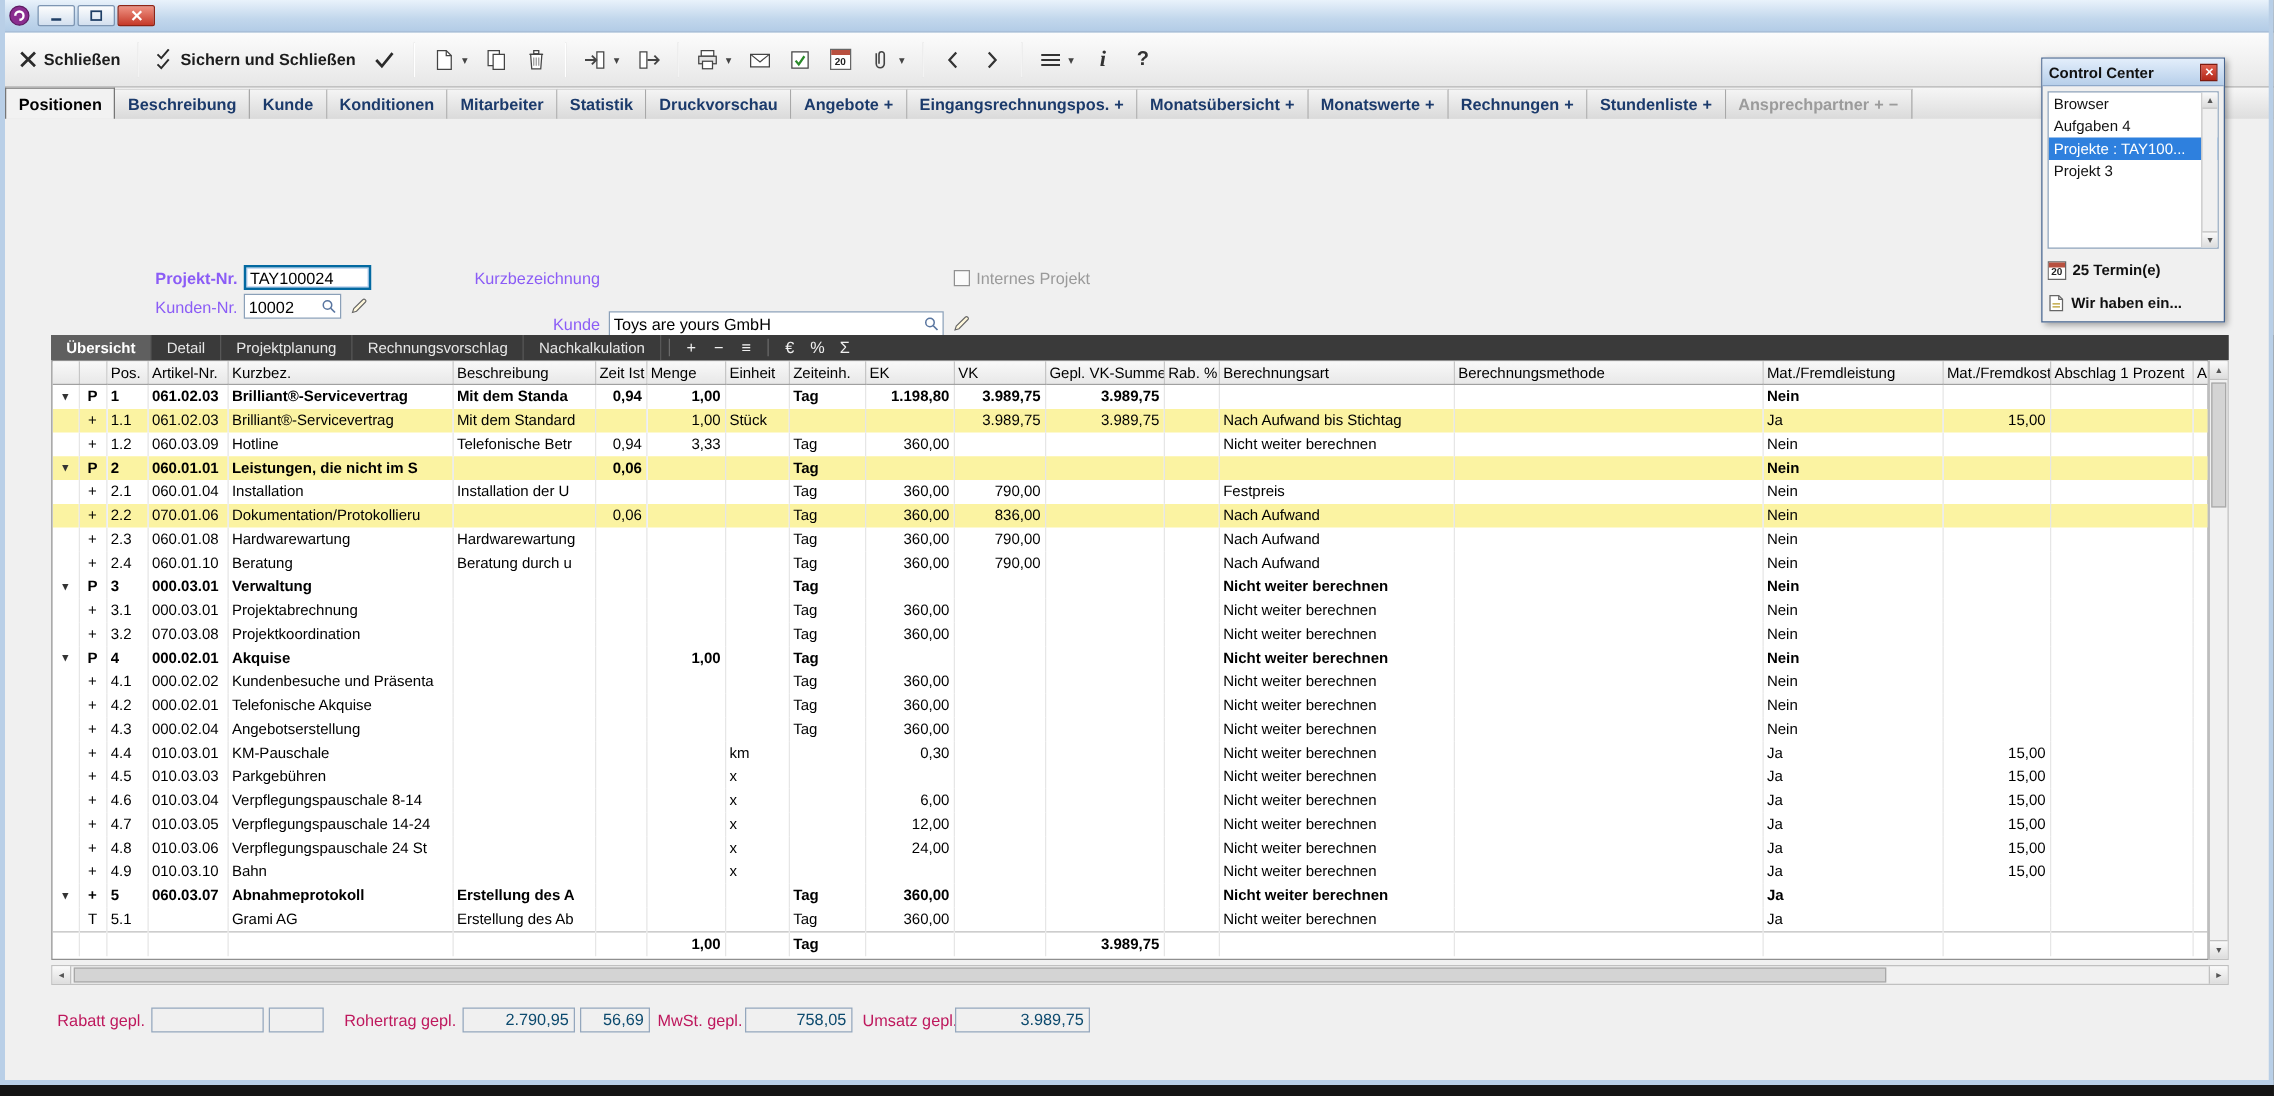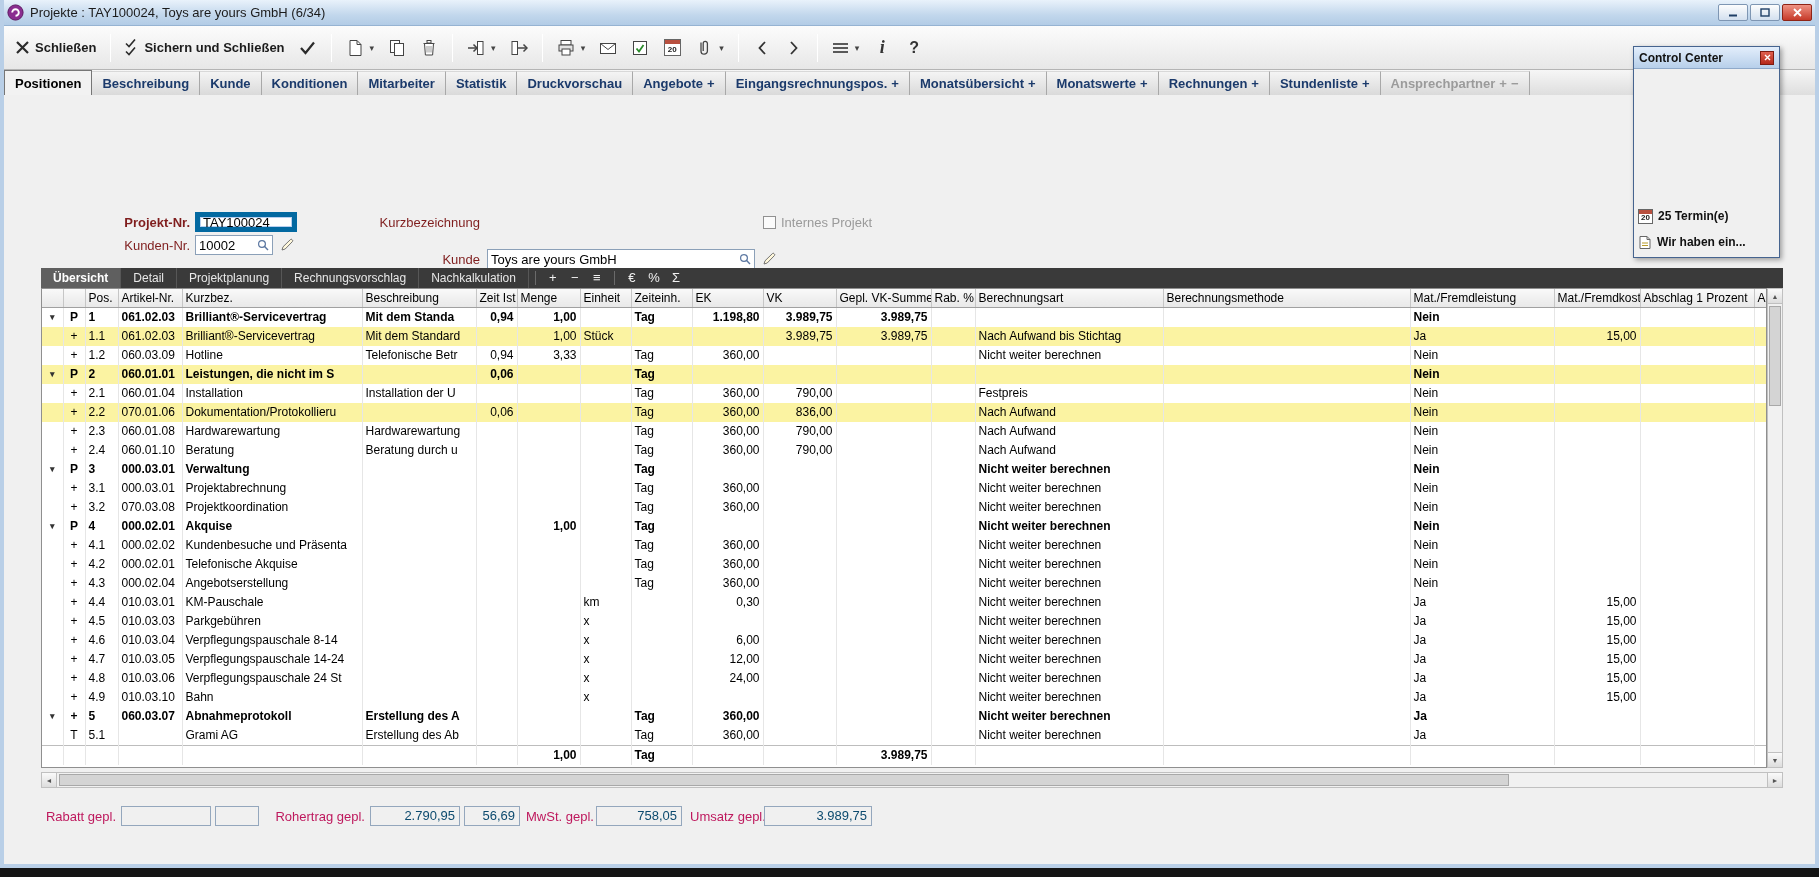--- a/index.html
+++ b/index.html
@@ -153,7 +153,6 @@
           <path d="M5.2 8.5a3.3 3.3 0 1 1 3.3 3.3" stroke="#fff" stroke-width="1.9" fill="none"></path>
         </svg>
     </span>
-    <span class="title-text">Projekte : TAY100024, Toys are yours GmbH (6/34)</span>
     <span class="win-controls">
       <span class="wbtn">
           <svg width="10" height="9" viewBox="0 0 10 9">

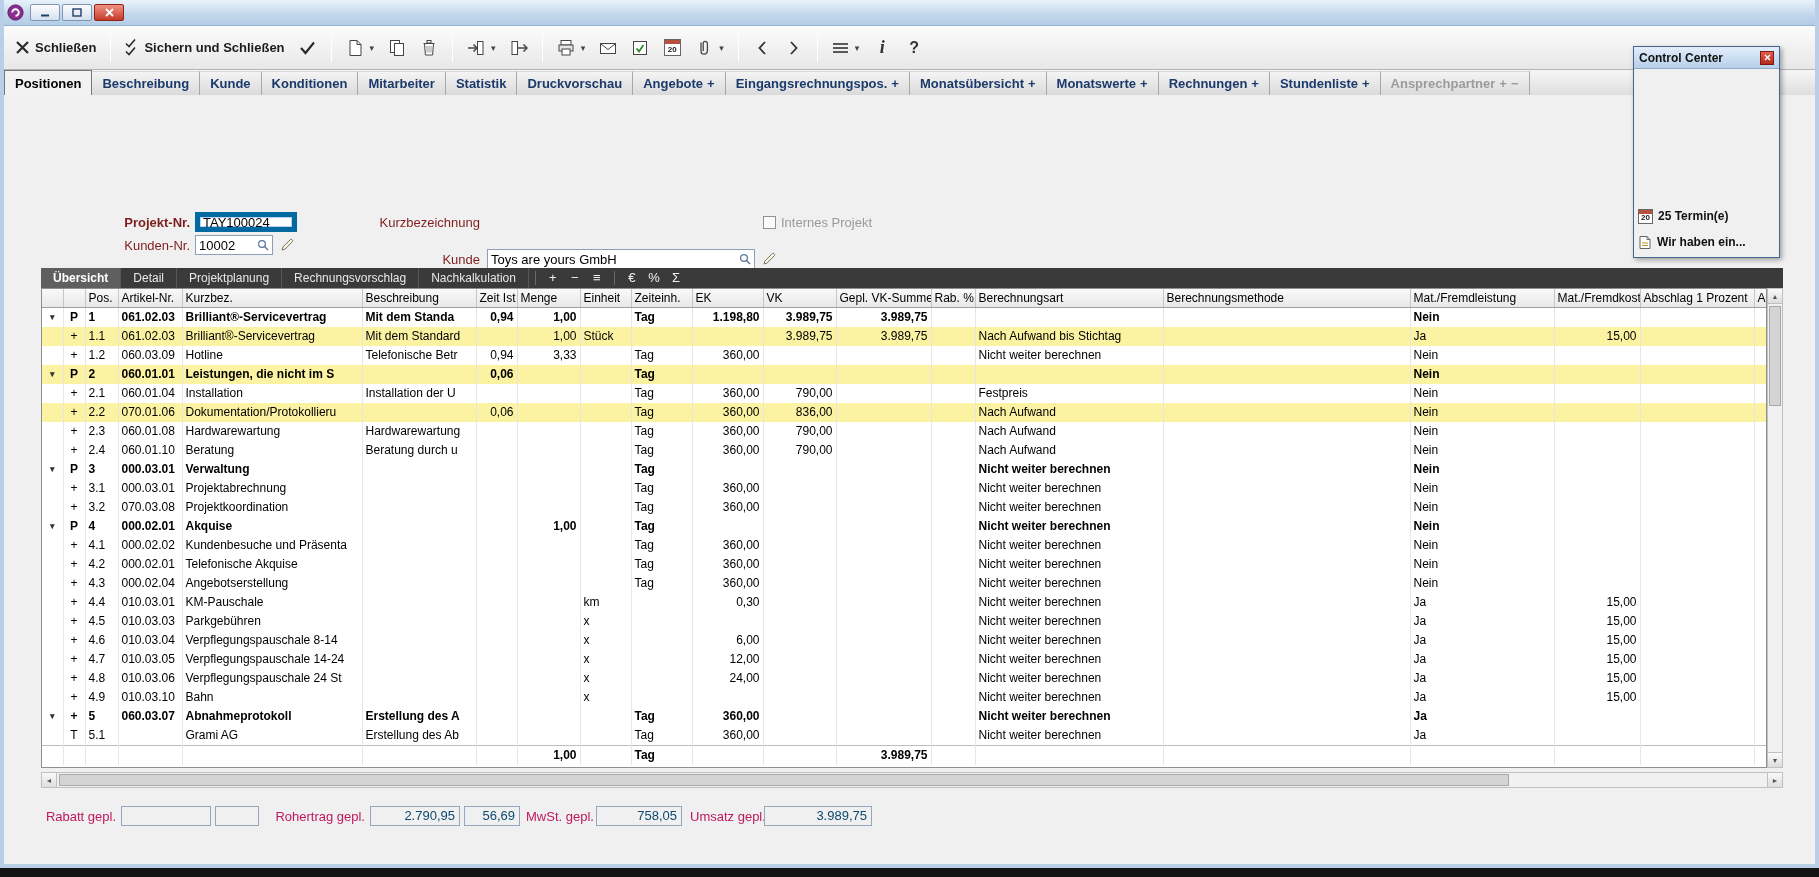--- a/index.html
+++ b/index.html
@@ -1132,6 +1132,16 @@
           </svg>
         </span>
     </div>
+    <div class="cc-list">
+      <div class="cc-sb">
+        <span class="sb-arrow">▲</span>
+        <span class="sb-arrow bottom">▼</span>
+      </div>
+    <div class="cc-item">Browser</div>
+        <div class="cc-item">Aufgaben 4</div>
+        <div class="cc-item selected">Projekte : TAY100...</div>
+        <div class="cc-item">Projekt 3</div>
+      </div>
     <div class="cc-row" style="top:158px">
       <span class="mini-cal">
           <span class="mini-cal-top"></span>

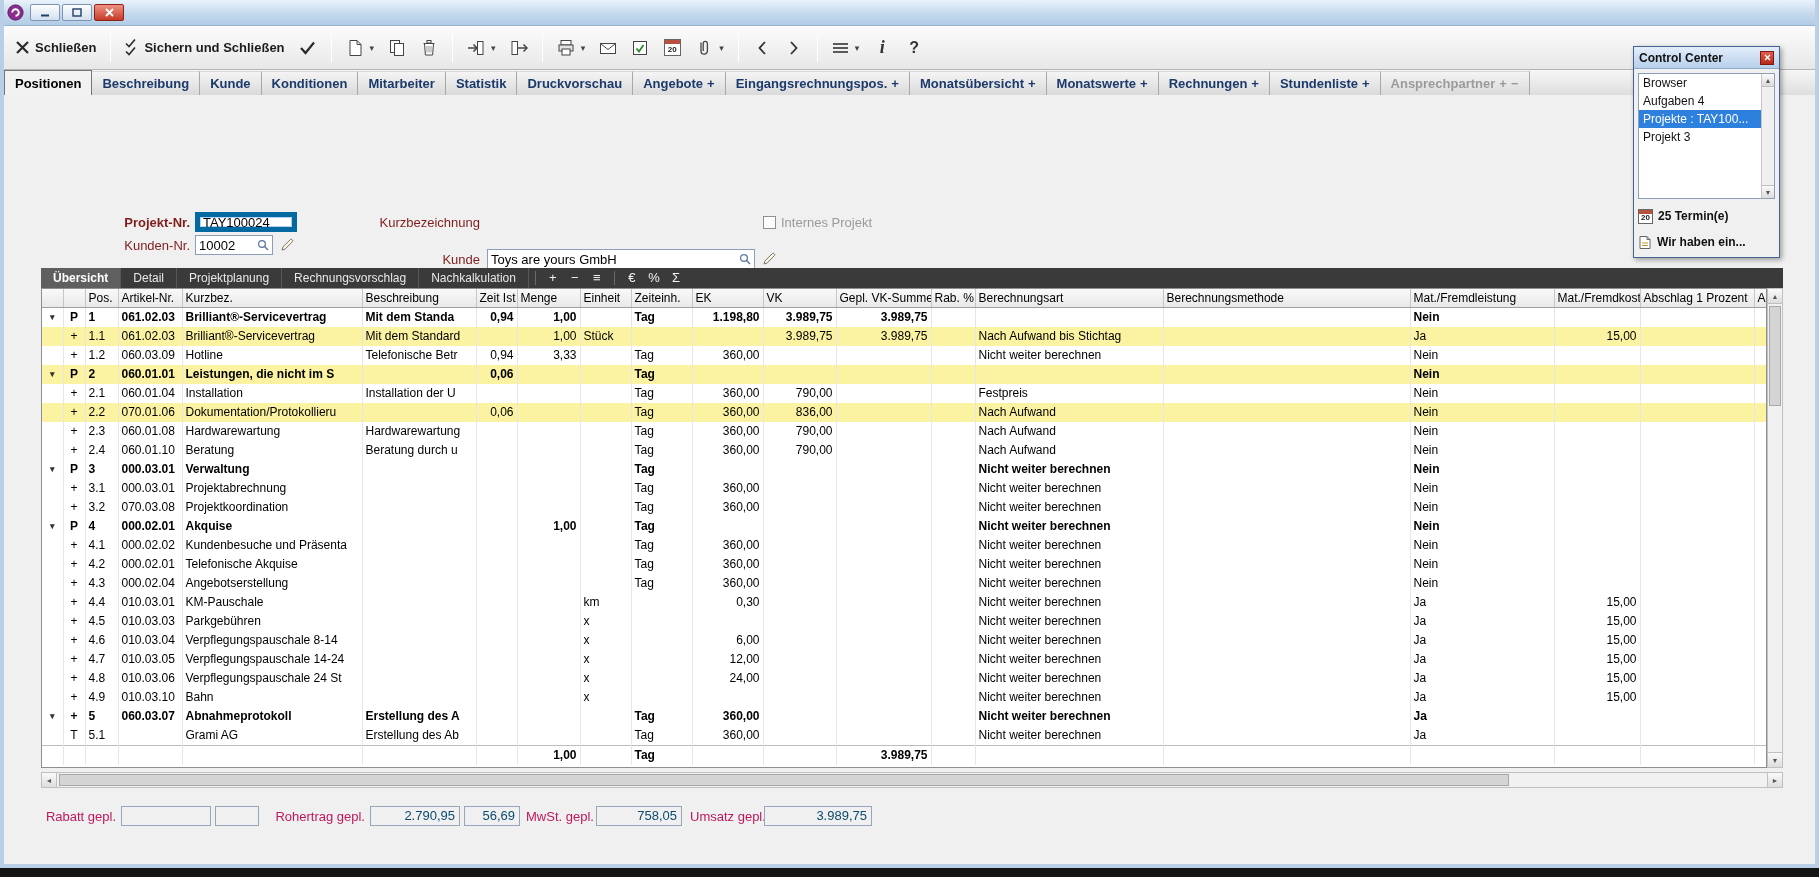--- a/index.html
+++ b/index.html
@@ -51,7 +51,7 @@
 
   
   .form-area { position:absolute; left:0; top:95px; right:0; height:173px; background:#f0f0f0; }
-  .lbl { position:absolute; height:20px; line-height:20px; font-size:13px; color:#7f1d1d; text-align:right; white-space:nowrap; }
+  .lbl { position:absolute; height:20px; line-height:20px; font-size:13px; color:#8b5cf6; text-align:right; white-space:nowrap; }
   .lbl.bold { font-weight:bold; }
   .lbl.dim { color:#9a9a9a; }
   .box { position:absolute; height:20px; background:#fff; border:1px solid #8ba0b8; display:flex; align-items:center; }

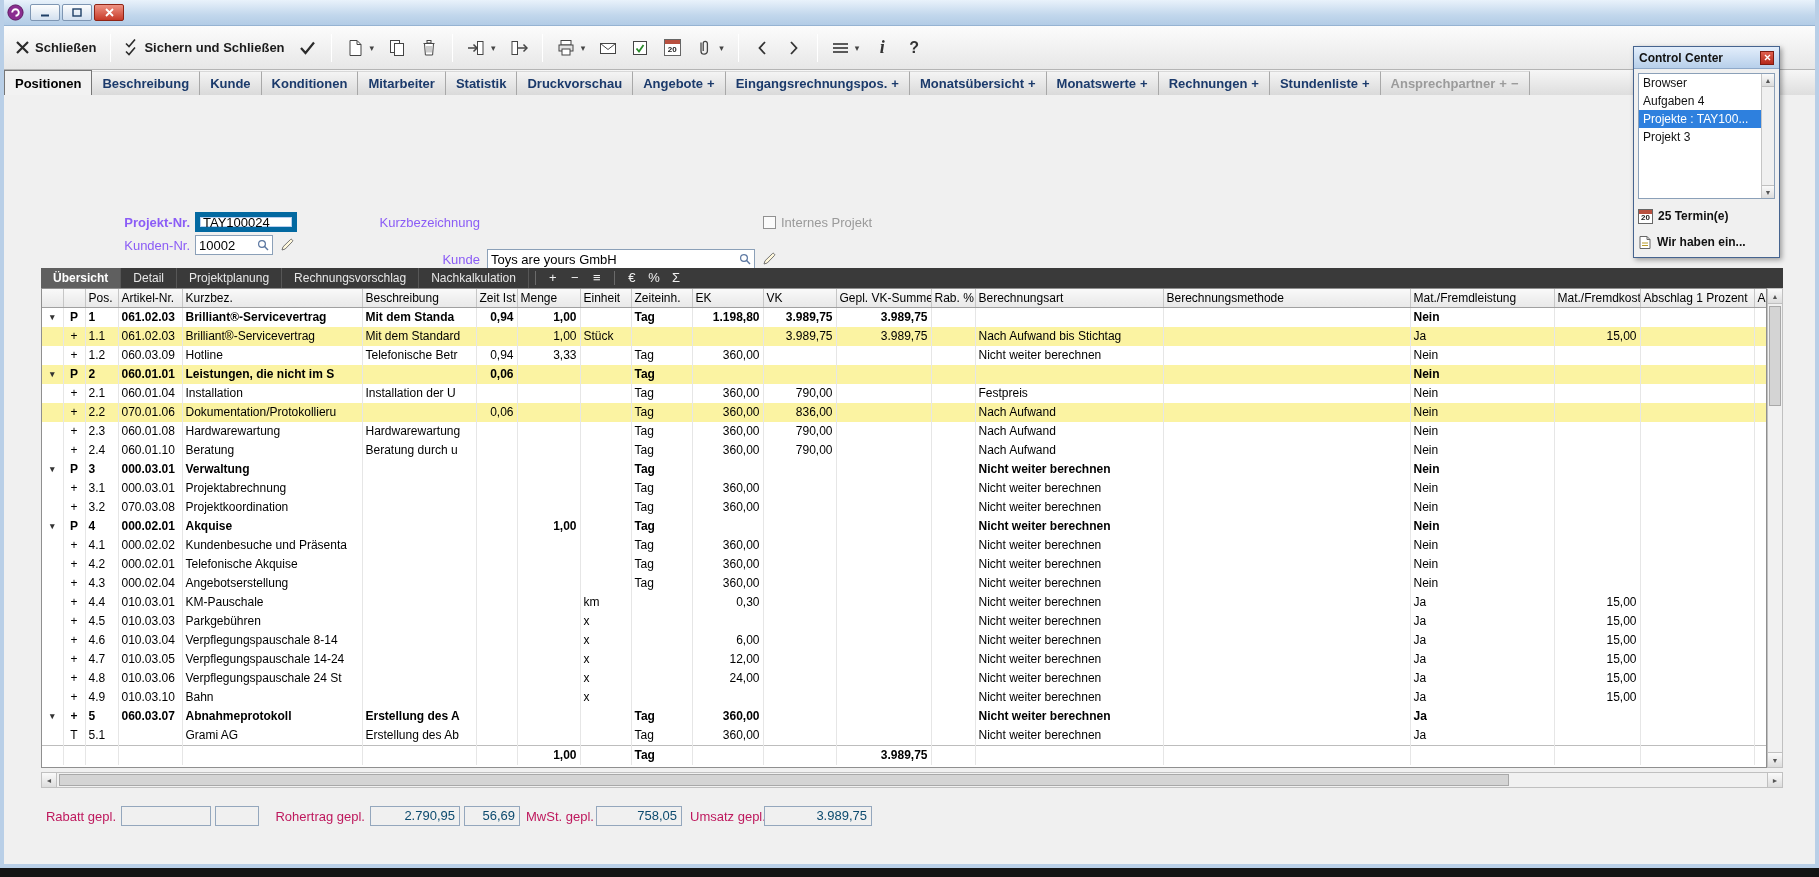--- a/index.html
+++ b/index.html
@@ -57,7 +57,7 @@
   .box { position:absolute; height:20px; background:#fff; border:1px solid #8ba0b8; display:flex; align-items:center; }
   .box input { border:none; outline:none; flex:1; min-width:0; background:transparent;
     font-family:"Liberation Sans", sans-serif; font-size:13px; padding:0 3px; color:#000; }
-  .box.focusblue { border:5px solid #0369a1; box-shadow:0 0 0 1px #b9d0f0 inset; }
+  .box.focusblue { border:2px solid #0369a1; box-shadow:0 0 0 1px #b9d0f0 inset; }
   .box.gray { background:#f1f1f1; }
   .box.disabled { background:#ececec; border-color:#a8b6c6; }
   .box.area { height:36px; align-items:flex-start; }

